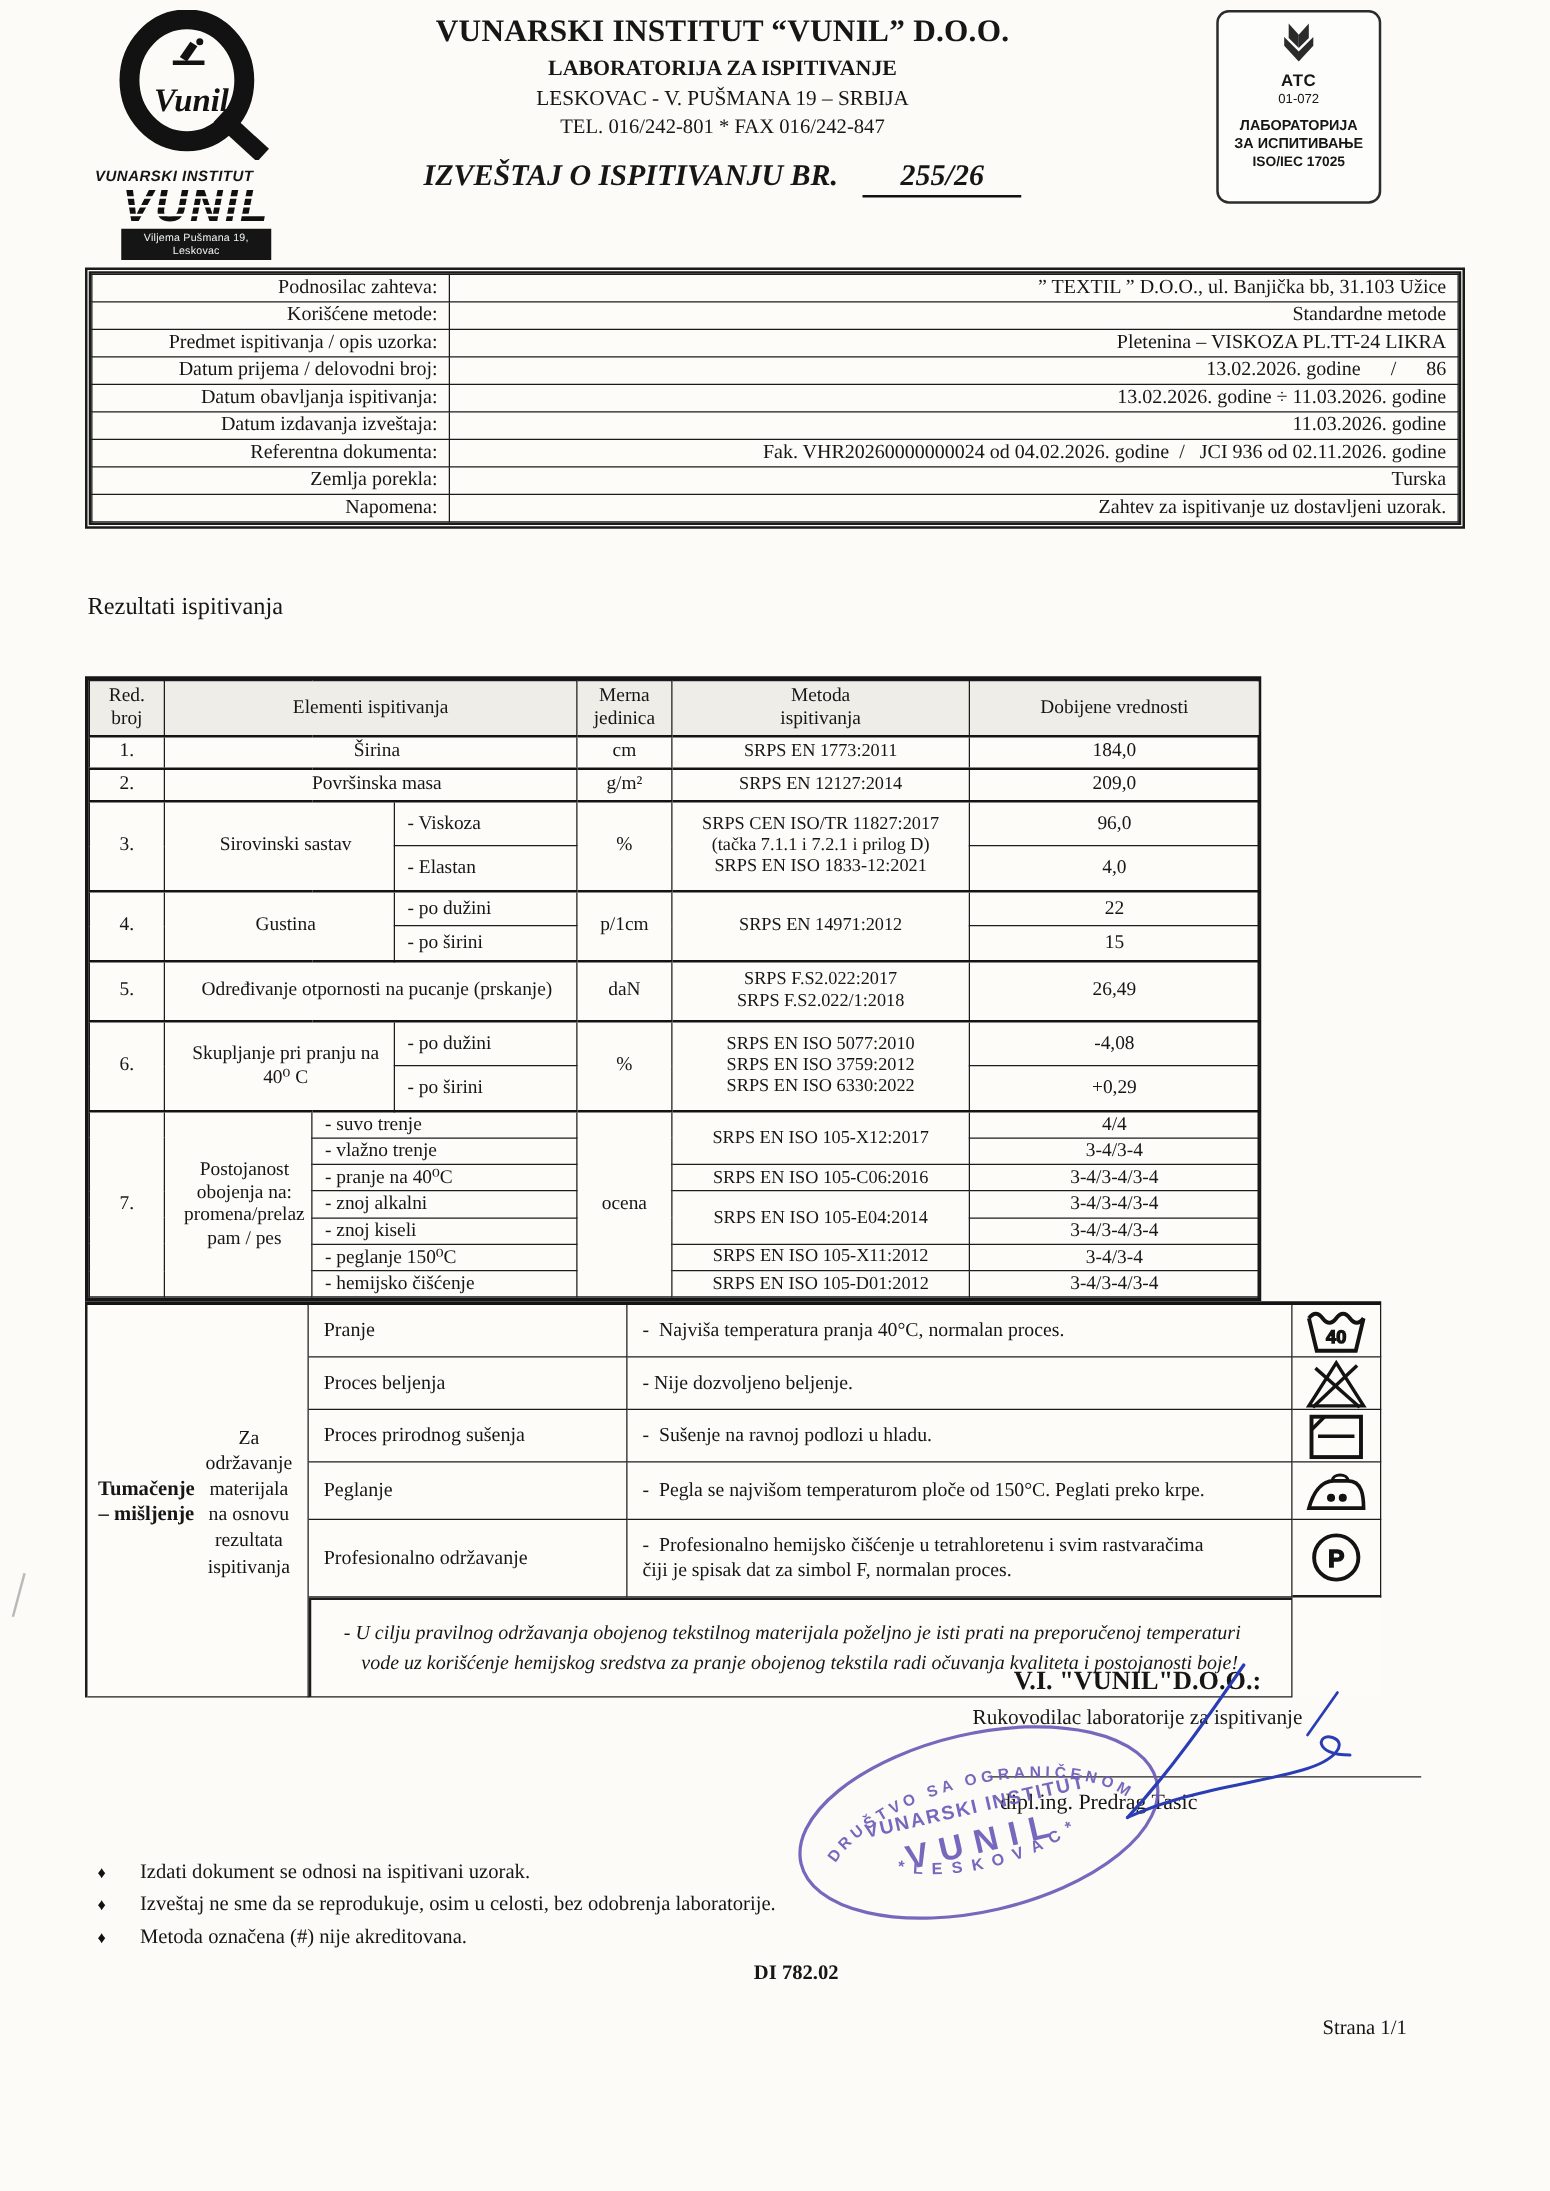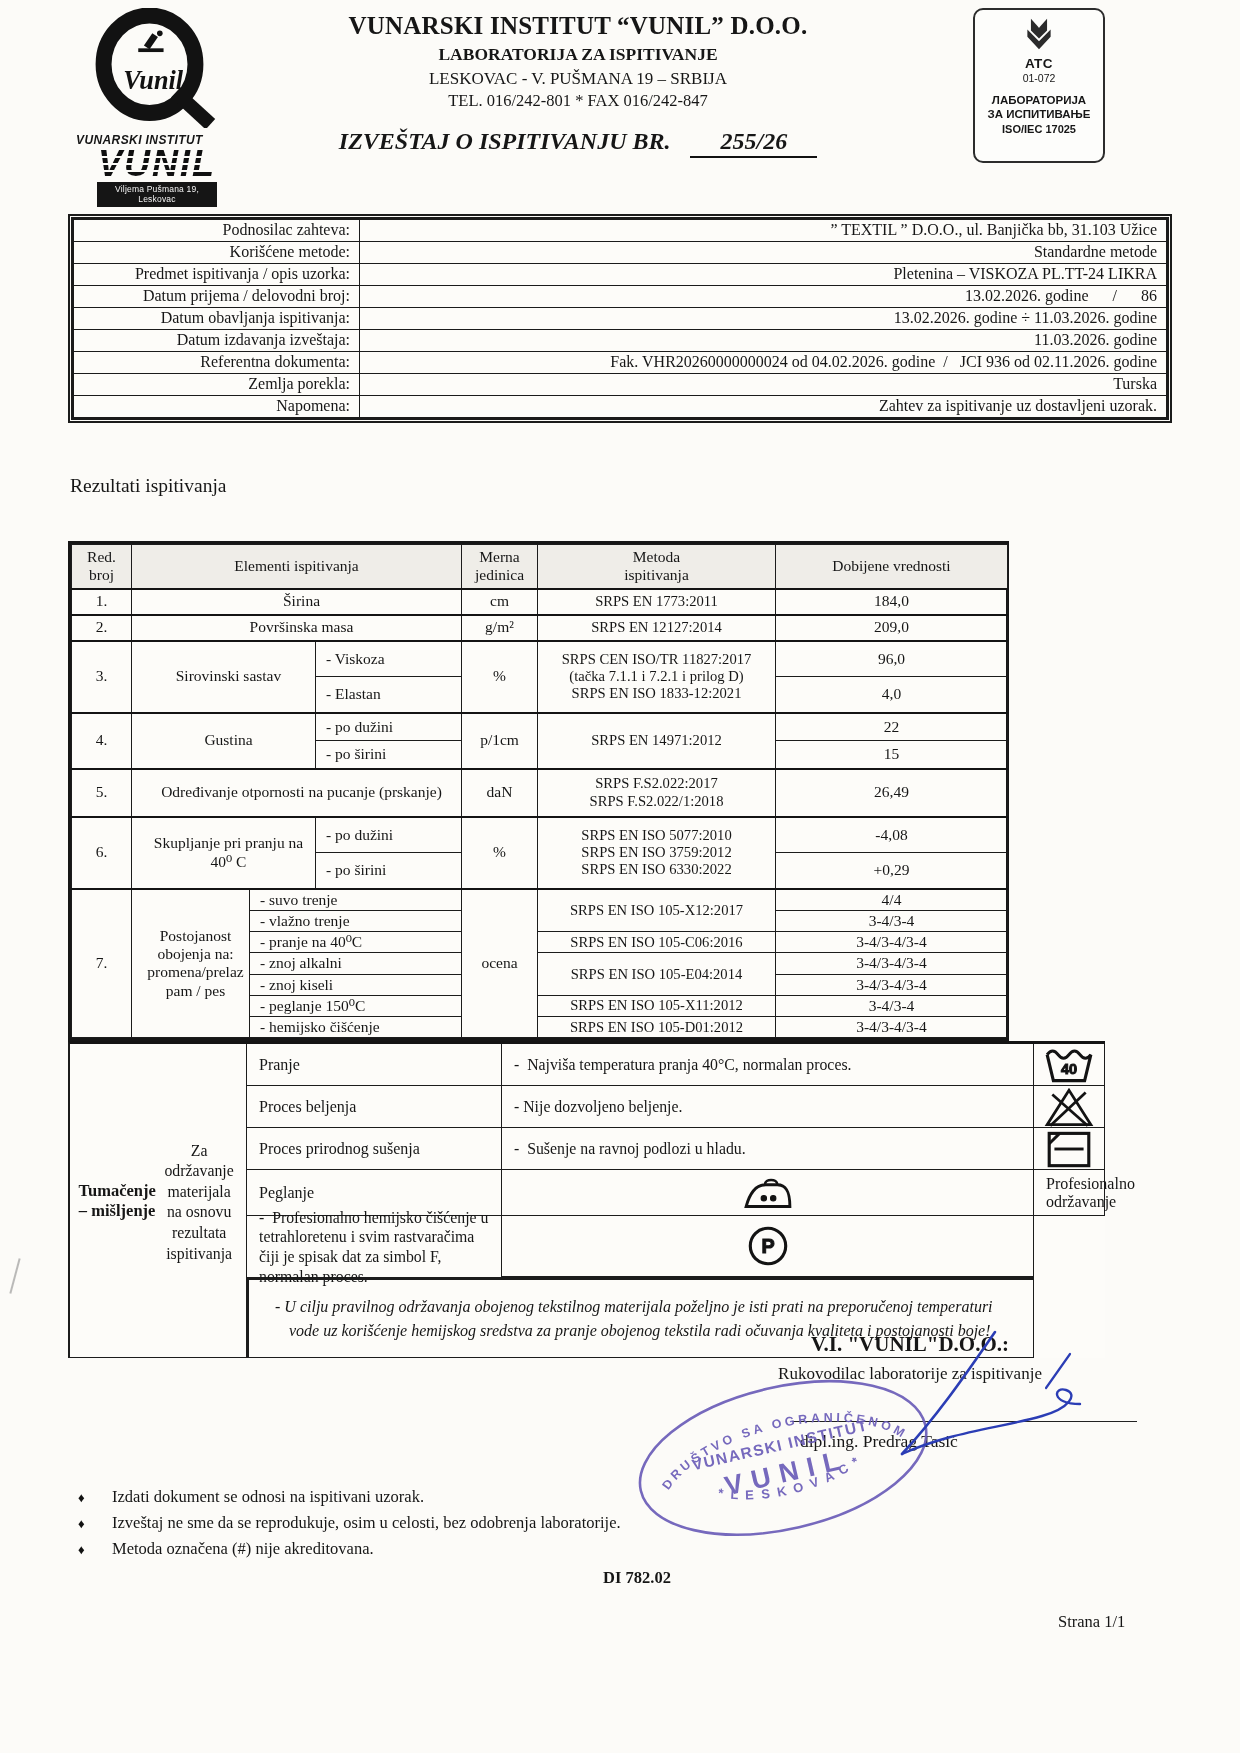--- a/index.html
+++ b/index.html
@@ -351,6 +351,7 @@
     </div>
 
     <div class="c-type">Peglanje</div>
+    <div class="c-desc">-  Pegla se najvišom temperaturom ploče od 150°C. Peglati preko krpe.</div>
     <div class="c-sym">
       <svg class="sym-svg" width="50" height="42" viewBox="0 0 48 40">
         <path d="M3 33 L45 33 C45 24 44 12 33 12 L22 12 C12 12 6 22 3 33 Z" fill="none" stroke-width="2.8"></path>

